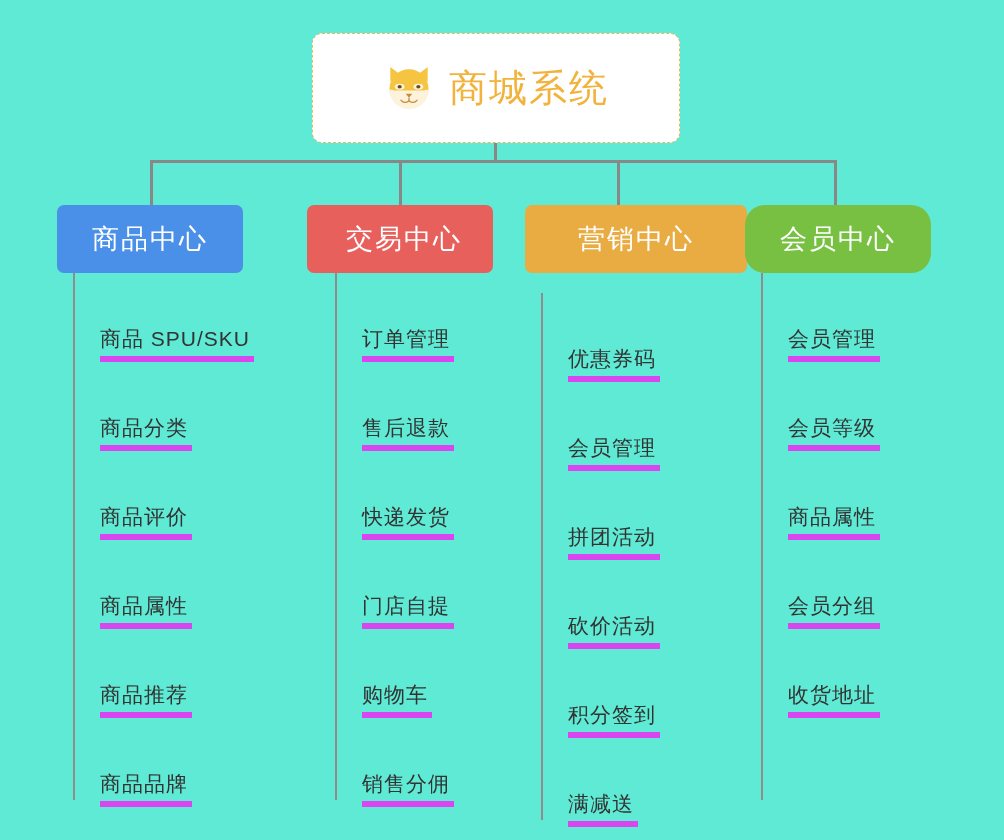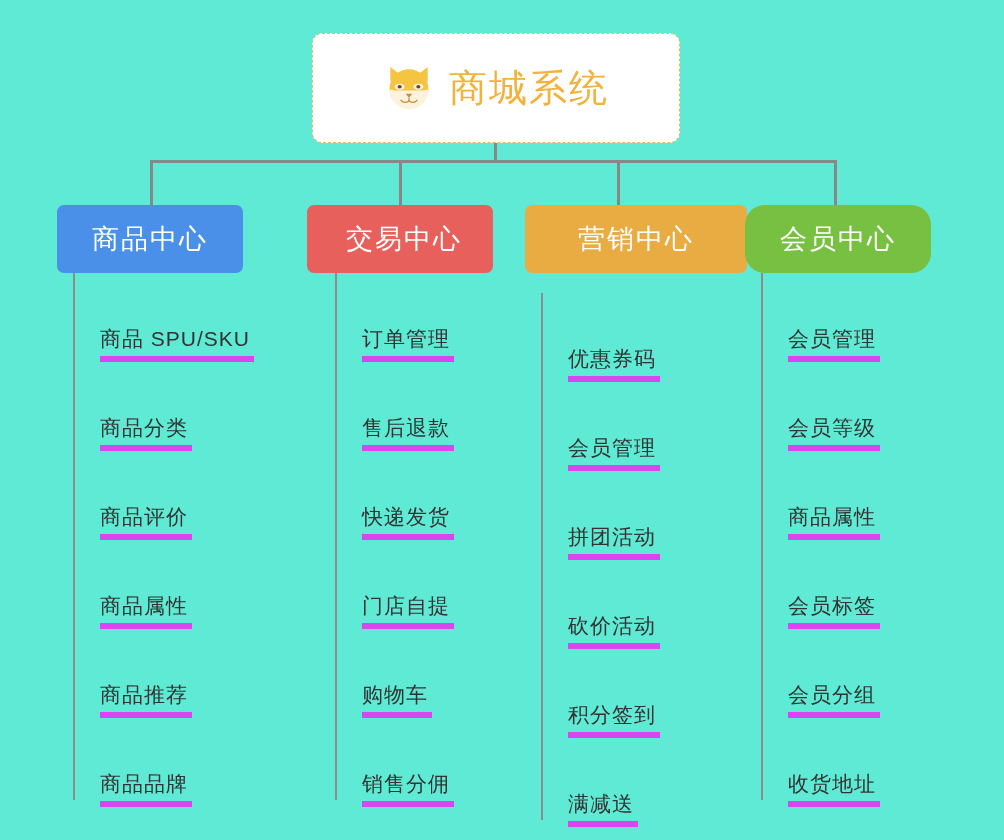--- a/index.html
+++ b/index.html
@@ -255,9 +255,6 @@
           <div class="leaf-inner"><span class="leaf-label">商品属性</span></div>
         </div>
         <div class="leaf">
-          <div class="leaf-inner"><span class="leaf-label">会员标签</span></div>
-        </div>
-        <div class="leaf">
           <div class="leaf-inner"><span class="leaf-label">会员分组</span></div>
         </div>
         <div class="leaf">

